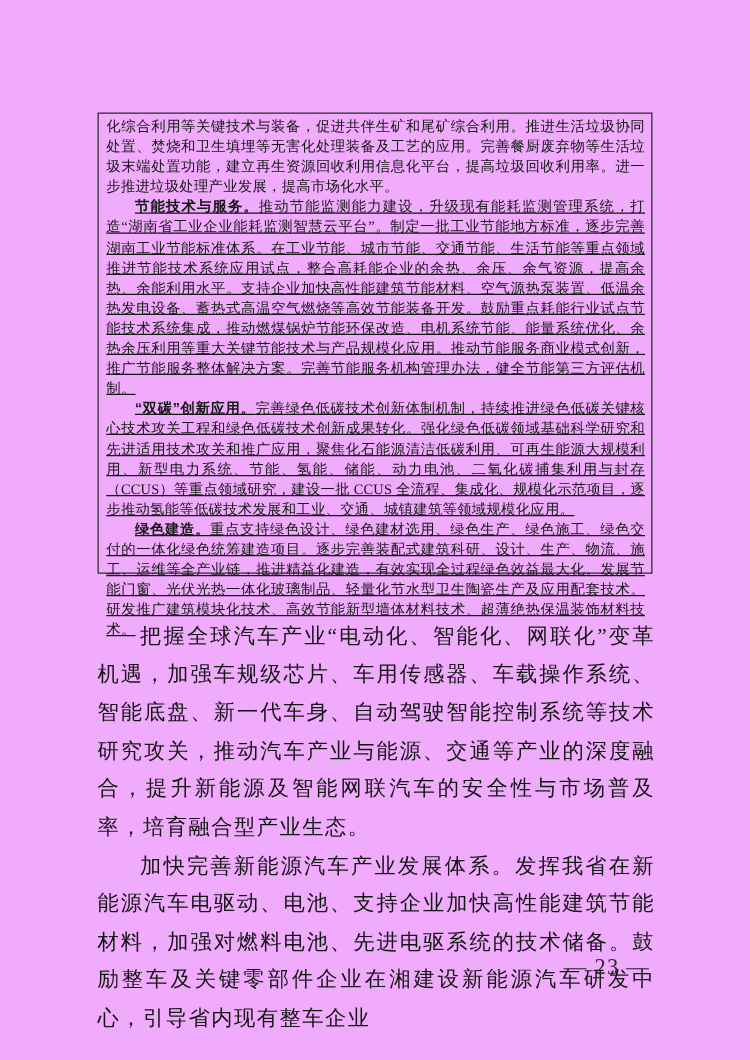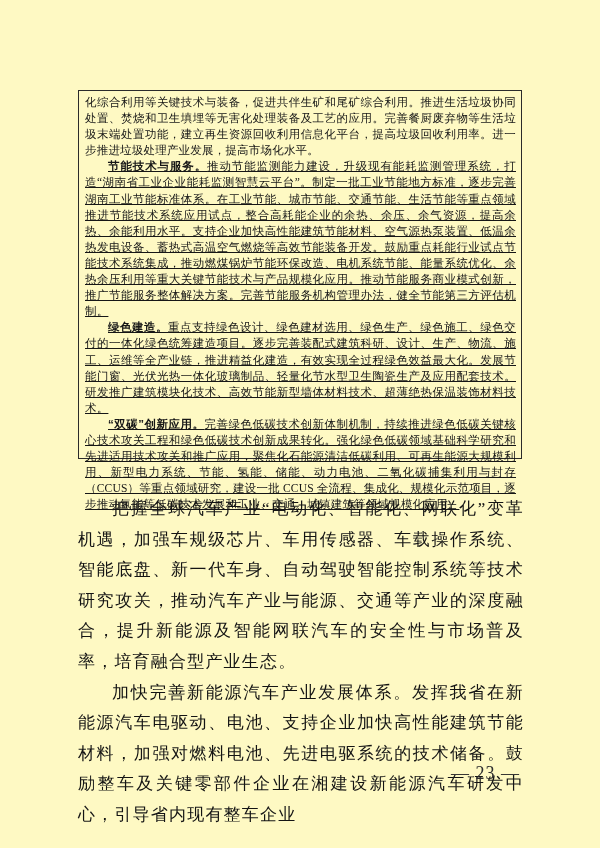--- a/index.html
+++ b/index.html
@@ -11,7 +11,7 @@
   .page{
     position:relative;
     width:600px;height:848px;
-    background:#fef9c3;
+    background:#f0abfc;
     overflow:hidden;
     color:#111111;
   }

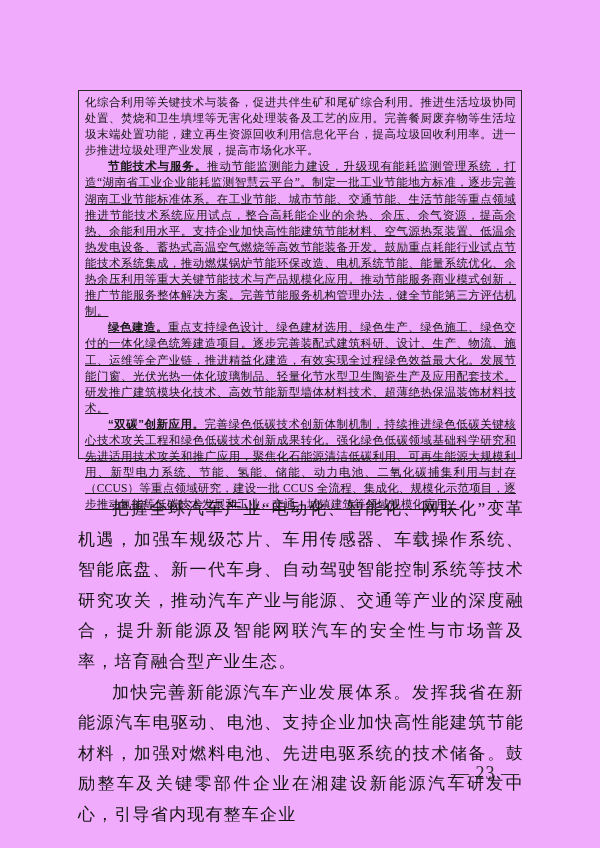--- a/index.html
+++ b/index.html
@@ -75,8 +75,8 @@
   <div class="excerpt-box">
     <p><span>化综合利用等关键技术与装备，促进共伴生矿和尾矿综合利用。推进生活垃圾协同处置、焚烧和卫生填埋等无害化处理装备及工艺的应用。完善餐厨废弃物等生活垃圾末端处置功能，建立再生资源回收利用信息化平台，提高垃圾回收利用率。进一步推进垃圾处理产业发展，提高市场化水平。</span></p>
     <p class="indent"><b>节能技术与服务。</b><span>推动节能监测能力建设，升级现有能耗监测管理系统，打造“湖南省工业企业能耗监测智慧云平台”。制定一批工业节能地方标准，逐步完善湖南工业节能标准体系。在工业节能、城市节能、交通节能、生活节能等重点领域推进节能技术系统应用试点，整合高耗能企业的余热、余压、余气资源，提高余热、余能利用水平。支持企业加快高性能建筑节能材料、空气源热泵装置、低温余热发电设备、蓄热式高温空气燃烧等高效节能装备开发。鼓励重点耗能行业试点节能技术系统集成，推动燃煤锅炉节能环保改造、电机系统节能、能量系统优化、余热余压利用等重大关键节能技术与产品规模化应用。推动节能服务商业模式创新，推广节能服务整体解决方案。完善节能服务机构管理办法，健全节能第三方评估机制。</span></p>
+    <p class="indent"><b>“双碳”创新应用。</b><span>完善绿色低碳技术创新体制机制，持续推进绿色低碳关键核心技术攻关工程和绿色低碳技术创新成果转化。强化绿色低碳领域基础科学研究和先进适用技术攻关和推广应用，聚焦化石能源清洁低碳利用、可再生能源大规模利用、新型电力系统、节能、氢能、储能、动力电池、二氧化碳捕集利用与封存（CCUS）等重点领域研究，建设一批 CCUS 全流程、集成化、规模化示范项目，逐步推动氢能等低碳技术发展和工业、交通、城镇建筑等领域规模化应用。</span></p>
     <p class="indent"><b>绿色建造。</b><span>重点支持绿色设计、绿色建材选用、绿色生产、绿色施工、绿色交付的一体化绿色统筹建造项目。逐步完善装配式建筑科研、设计、生产、物流、施工、运维等全产业链，推进精益化建造，有效实现全过程绿色效益最大化。发展节能门窗、光伏光热一体化玻璃制品、轻量化节水型卫生陶瓷生产及应用配套技术。研发推广建筑模块化技术、高效节能新型墙体材料技术、超薄绝热保温装饰材料技术。</span></p>
-    <p class="indent"><b>“双碳”创新应用。</b><span>完善绿色低碳技术创新体制机制，持续推进绿色低碳关键核心技术攻关工程和绿色低碳技术创新成果转化。强化绿色低碳领域基础科学研究和先进适用技术攻关和推广应用，聚焦化石能源清洁低碳利用、可再生能源大规模利用、新型电力系统、节能、氢能、储能、动力电池、二氧化碳捕集利用与封存（CCUS）等重点领域研究，建设一批 CCUS 全流程、集成化、规模化示范项目，逐步推动氢能等低碳技术发展和工业、交通、城镇建筑等领域规模化应用。</span></p>
   </div>
 
 

